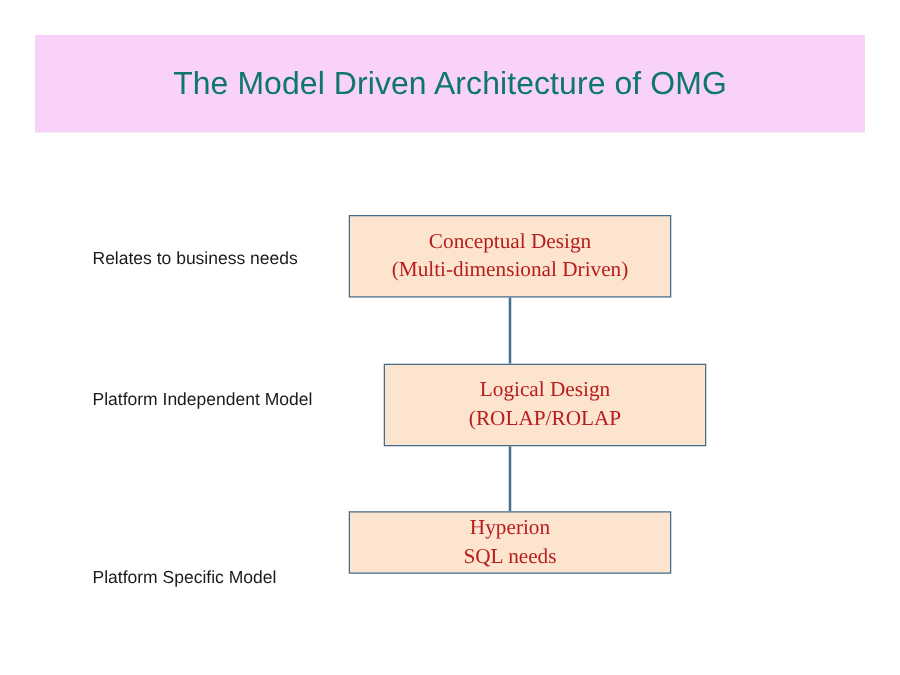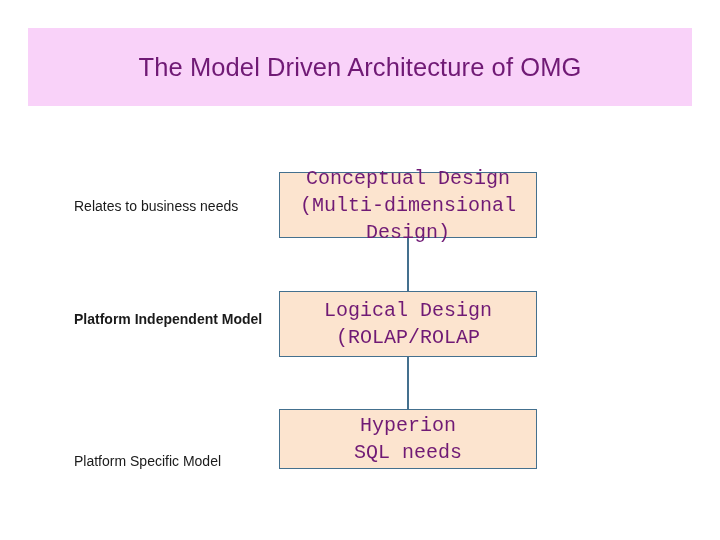--- a/index.html
+++ b/index.html
@@ -37,7 +37,7 @@
     align-items: center;
     justify-content: center;
     font-size: 25.5px;
-    color: #701a75;
+    color: #0f766e;
     letter-spacing: 0.1px;
     font-family: "Liberation Sans", sans-serif;
   }

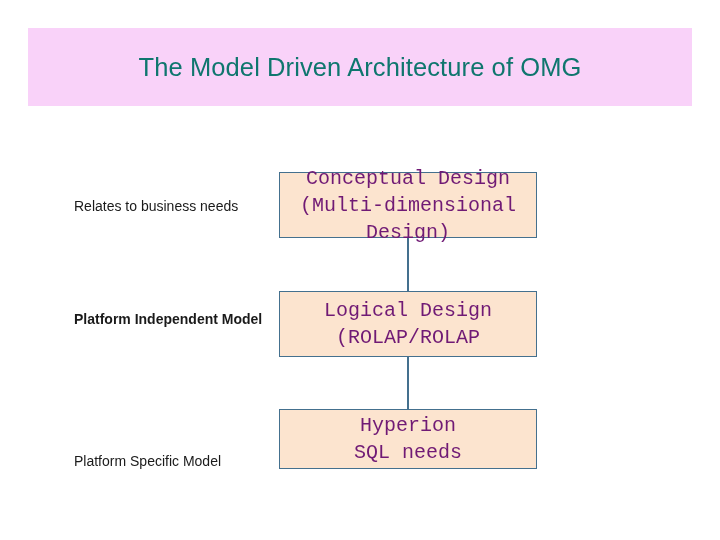--- a/index.html
+++ b/index.html
@@ -69,11 +69,11 @@
     flex-direction: column;
     align-items: center;
     justify-content: center;
-    font-size: 20px;
-    color: #701a75;
+    font-size: 17px;
+    color: #b91c1c;
     line-height: 1.35;
     text-align: center;
-    font-family: Liberation Mono, monospace;
+    font-family: Liberation Serif, serif;
   }
   .box.b0 { top: 172px; height: 66px; }
   .box.b1 { top: 291px; height: 66px; }

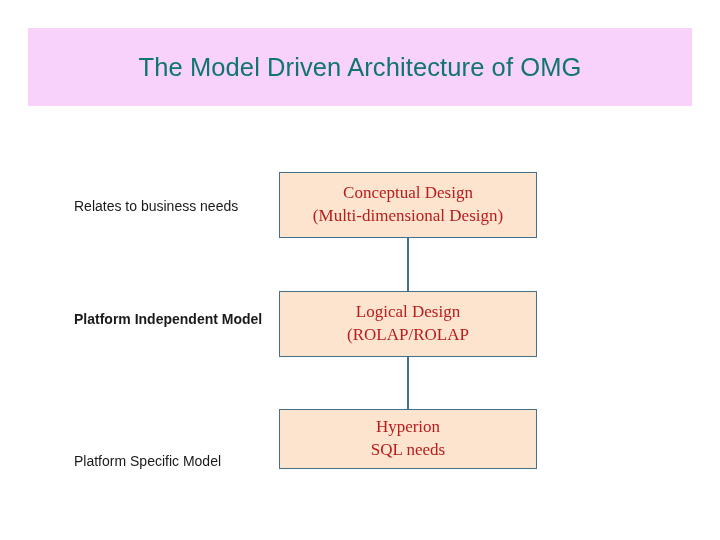--- a/index.html
+++ b/index.html
@@ -106,7 +106,7 @@
 
   <div class="box b0">
     <span class="box-line">Conceptual Design</span>
-    <span class="box-line">(Multi-dimensional Design)</span>
+    <span class="box-line">(Multi-dimensional Driven)</span>
   </div>
 
   <div class="connector c0"></div>

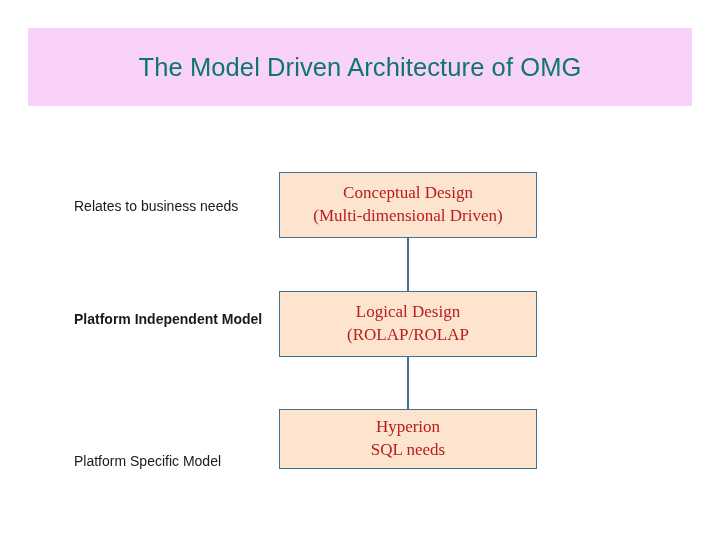--- a/index.html
+++ b/index.html
@@ -54,7 +54,7 @@
     margin-left: 36px;
   }
   .left-label.l0 { top: 198px; }
-  .left-label.l1 { top: 311px; font-weight: bold; }
+  .left-label.l1 { top: 311px; }
   .left-label.l2 { top: 453px; }
 
   

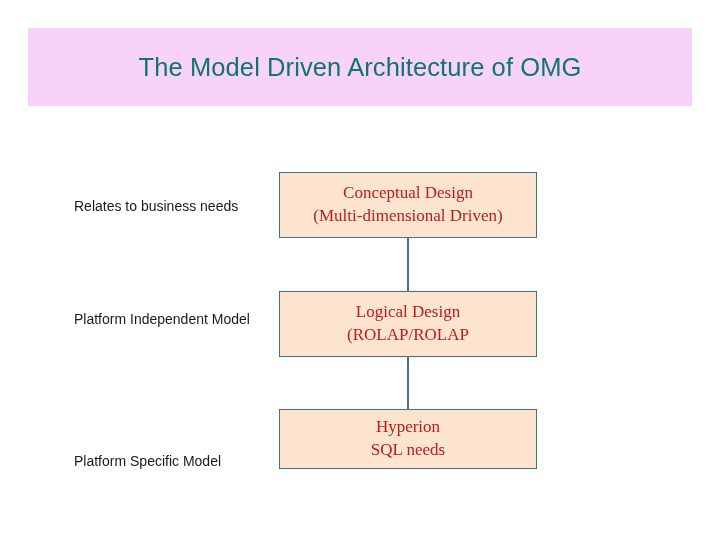--- a/index.html
+++ b/index.html
@@ -76,7 +76,7 @@
     font-family: Liberation Serif, serif;
   }
   .box.b0 { top: 172px; height: 66px; }
-  .box.b1 { top: 291px; height: 66px; }
+  .box.b1 { top: 291px; height: 66px; margin-left: 28px; }
   .box.b2 { top: 409px; height: 60px; }
 
   .box-line { display: block; }

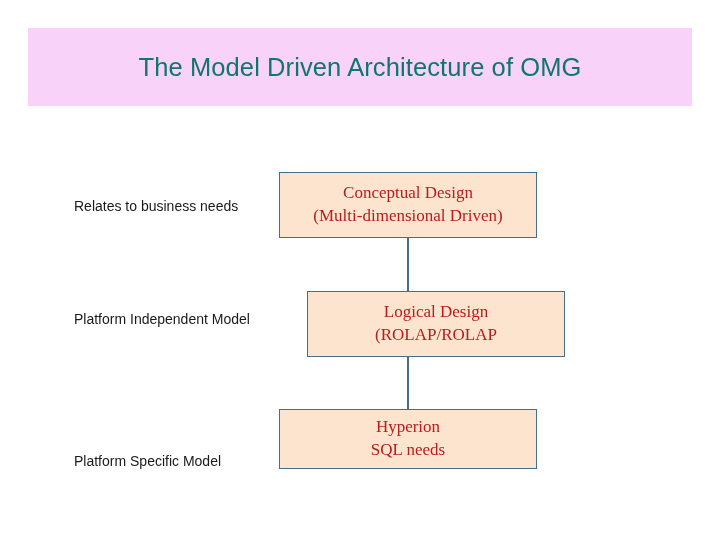--- a/index.html
+++ b/index.html
@@ -77,7 +77,7 @@
   }
   .box.b0 { top: 172px; height: 66px; }
   .box.b1 { top: 291px; height: 66px; margin-left: 28px; }
-  .box.b2 { top: 409px; height: 60px; }
+  .box.b2 { top: 409px; height: 50px; }
 
   .box-line { display: block; }
 

